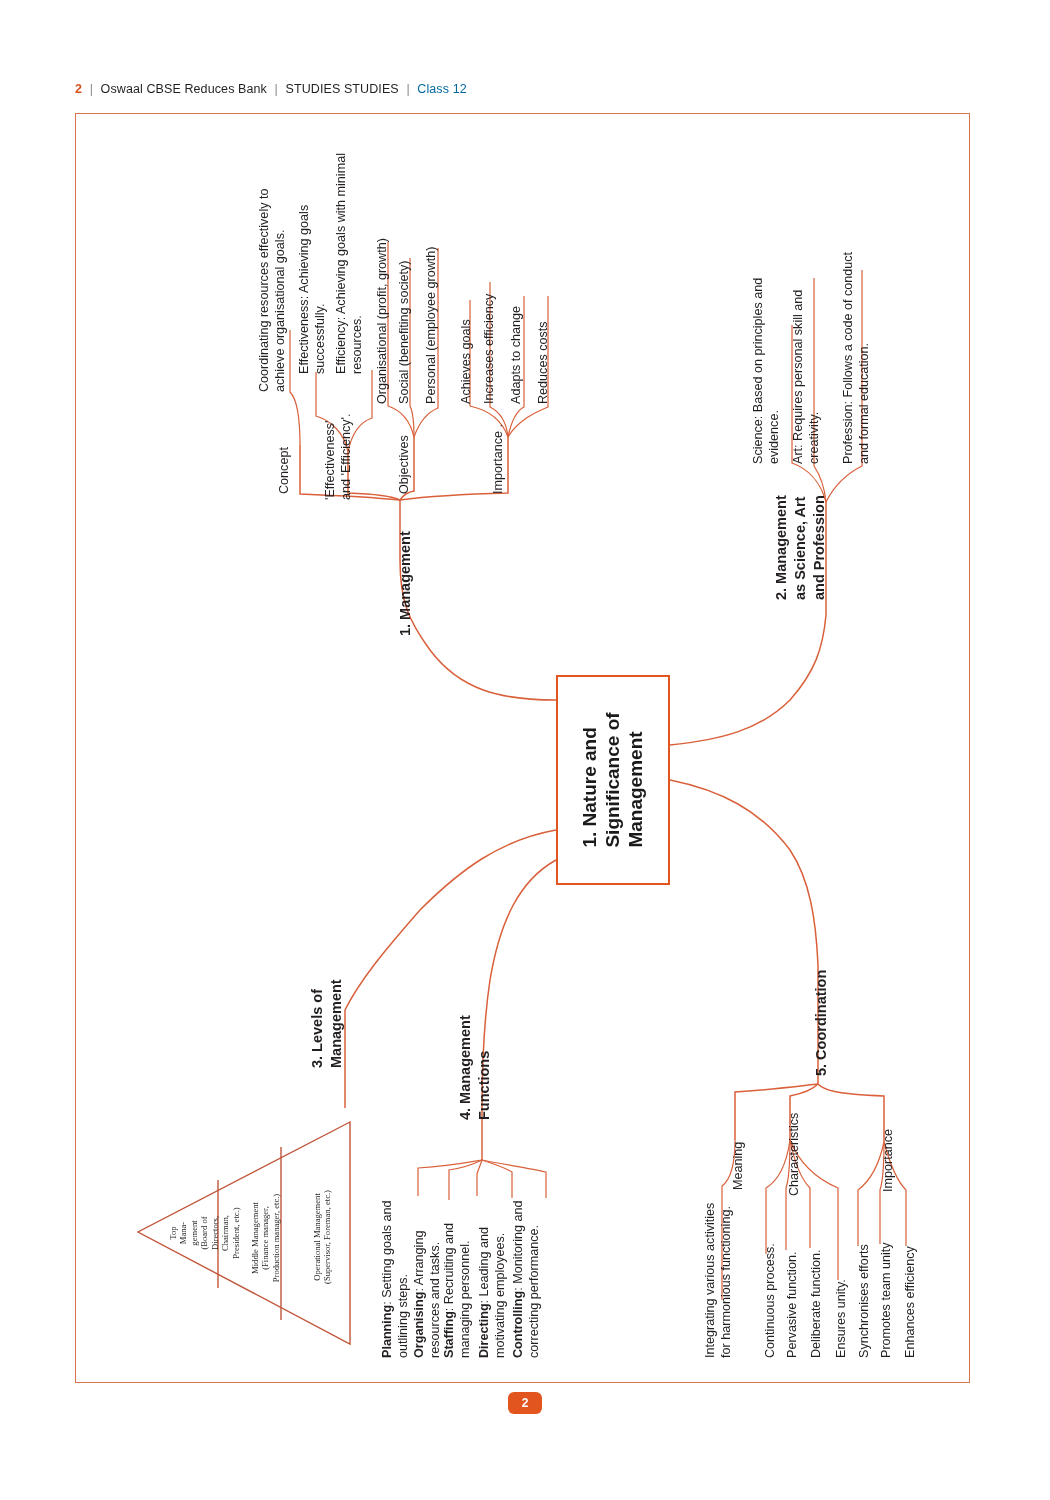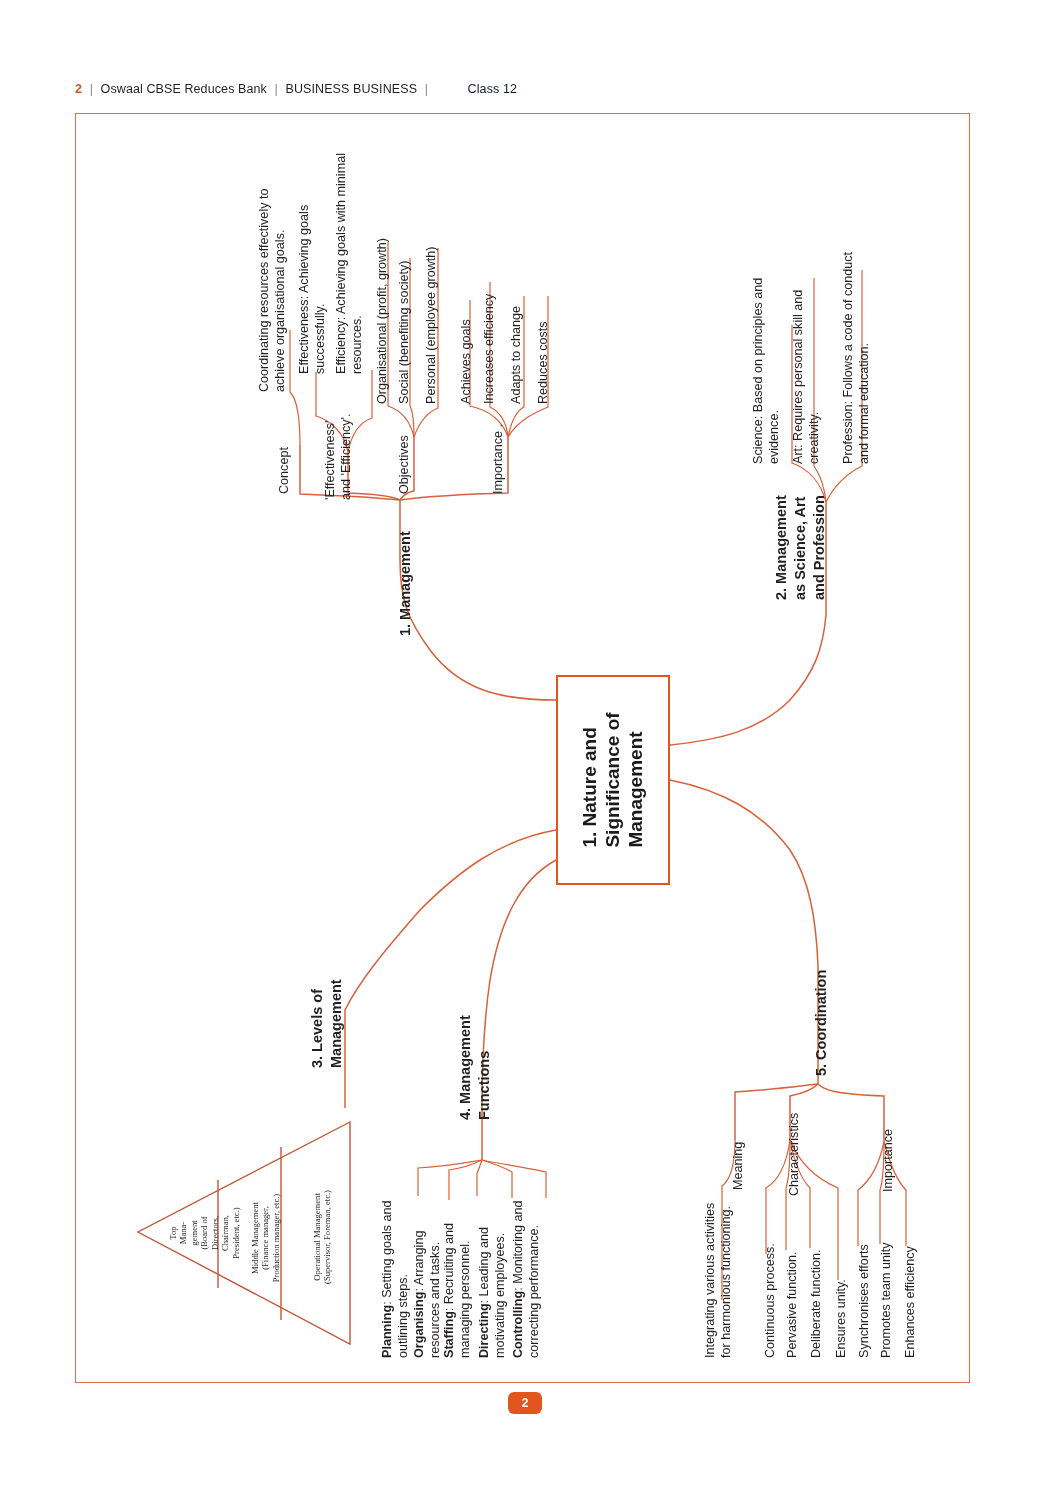--- a/index.html
+++ b/index.html
@@ -64,7 +64,7 @@
     <span class="sep">|</span>
     <span class="t1">Oswaal CBSE Reduces Bank</span>
     <span class="sep">|</span>
-    <span class="t2">BUSINESS BUSINESS</span>
+    <span class="t2">STUDIES STUDIES</span>
     <span class="sep">|</span>
     <span class="t3">Class 12</span>
   </div>

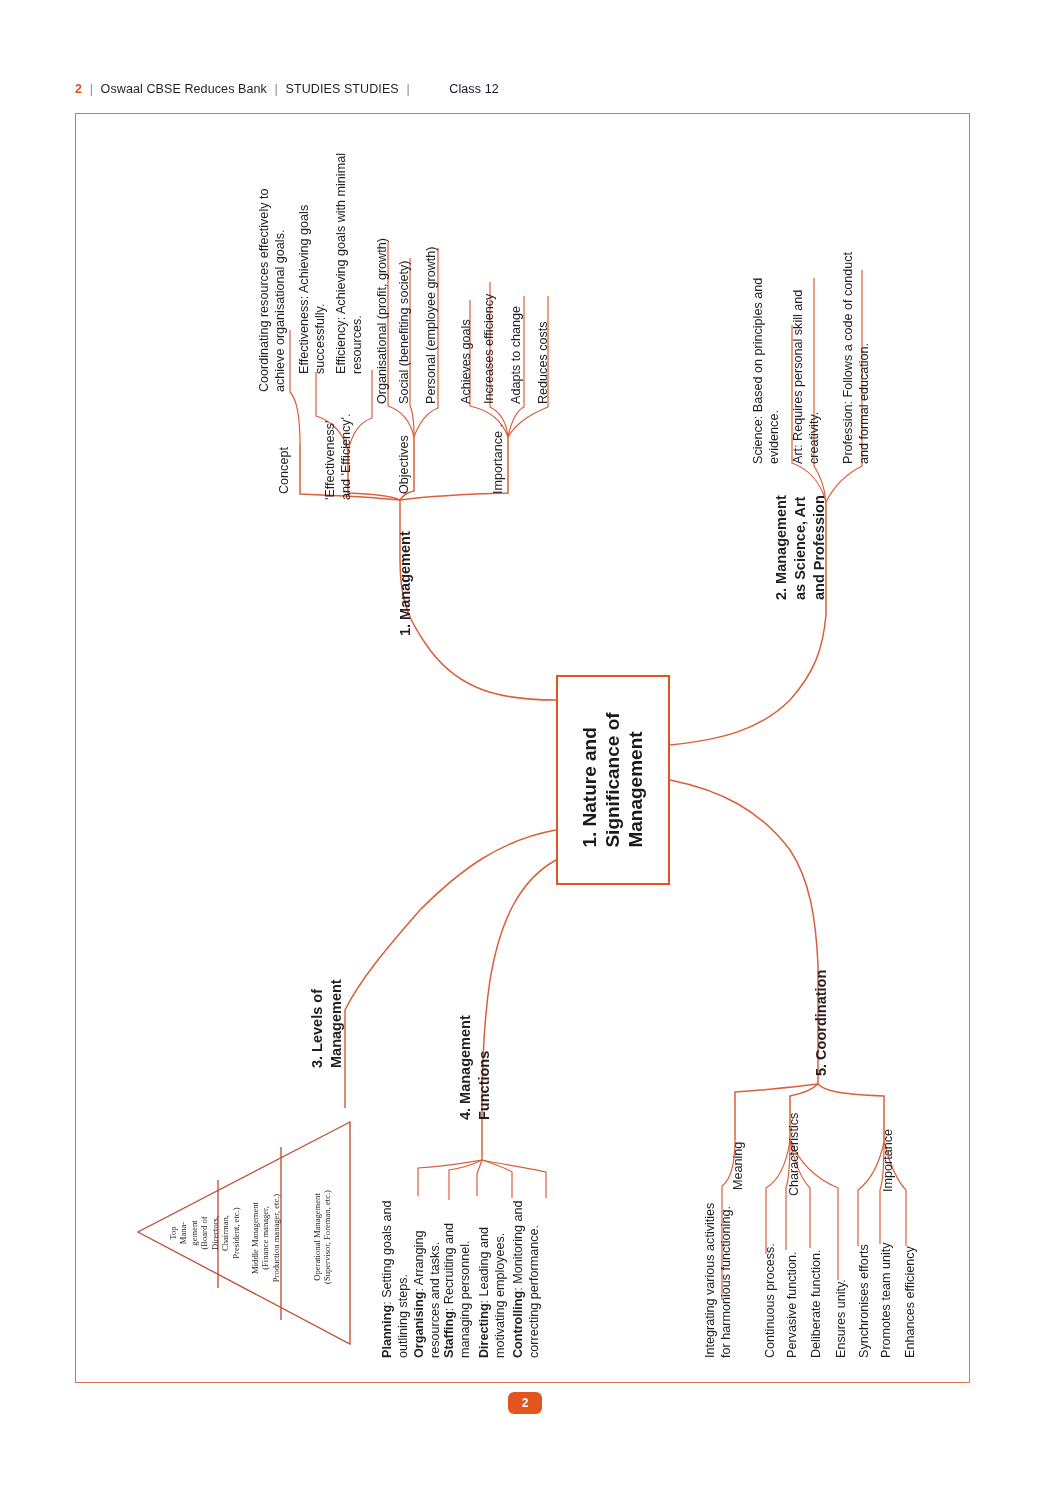--- a/index.html
+++ b/index.html
@@ -17,7 +17,7 @@
   .hdr .sep{color:#8a8a8a;padding:0 4px;}
   .hdr .t1{color:#231f20;}
   .hdr .t2{color:#231f20;}
-  .hdr .t3{color:#0f172a;margin-left:32px;}
+  .hdr .t3{color:#0369a1;}
 
   
   .frame{position:absolute;left:75px;top:113px;width:895px;height:1270px;

